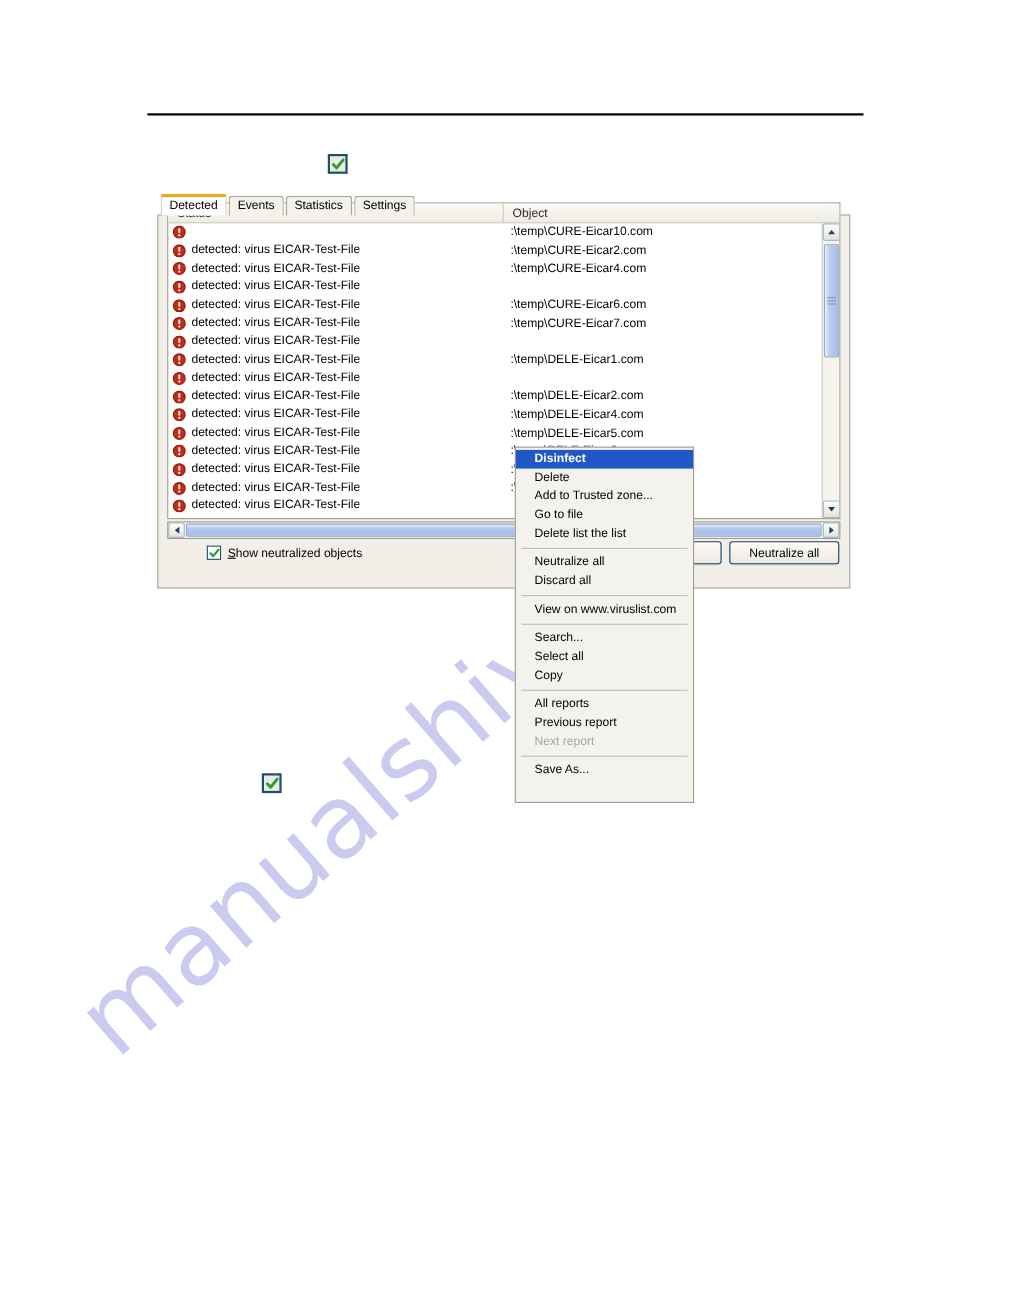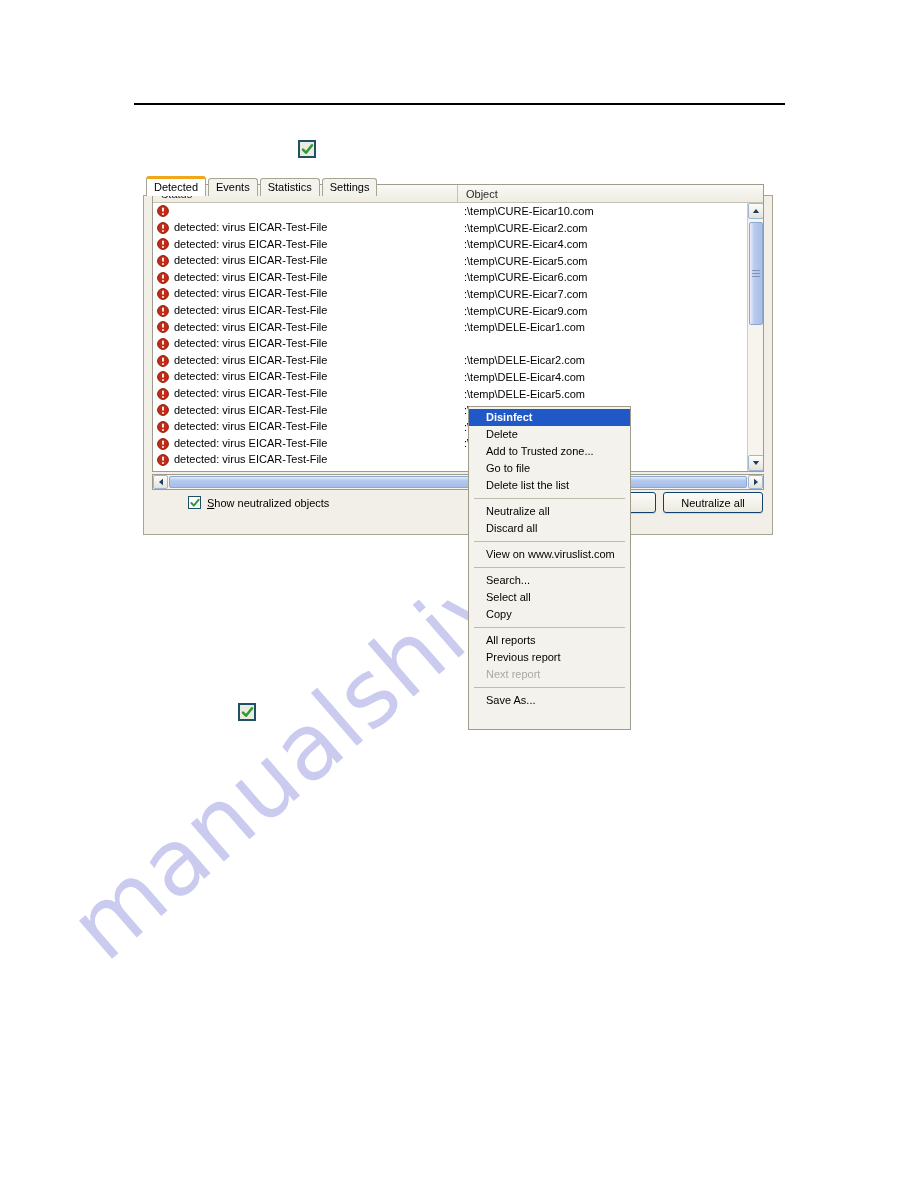--- a/index.html
+++ b/index.html
@@ -424,7 +424,6 @@
             </span>
             <span class="row-status-text">detected: virus EICAR-Test-File</span>
           </div>
-          <div class="row-object">:\temp\CURE-Eicar5.com</div>
         </div>
         <div class="list-row">
           <div class="row-status">

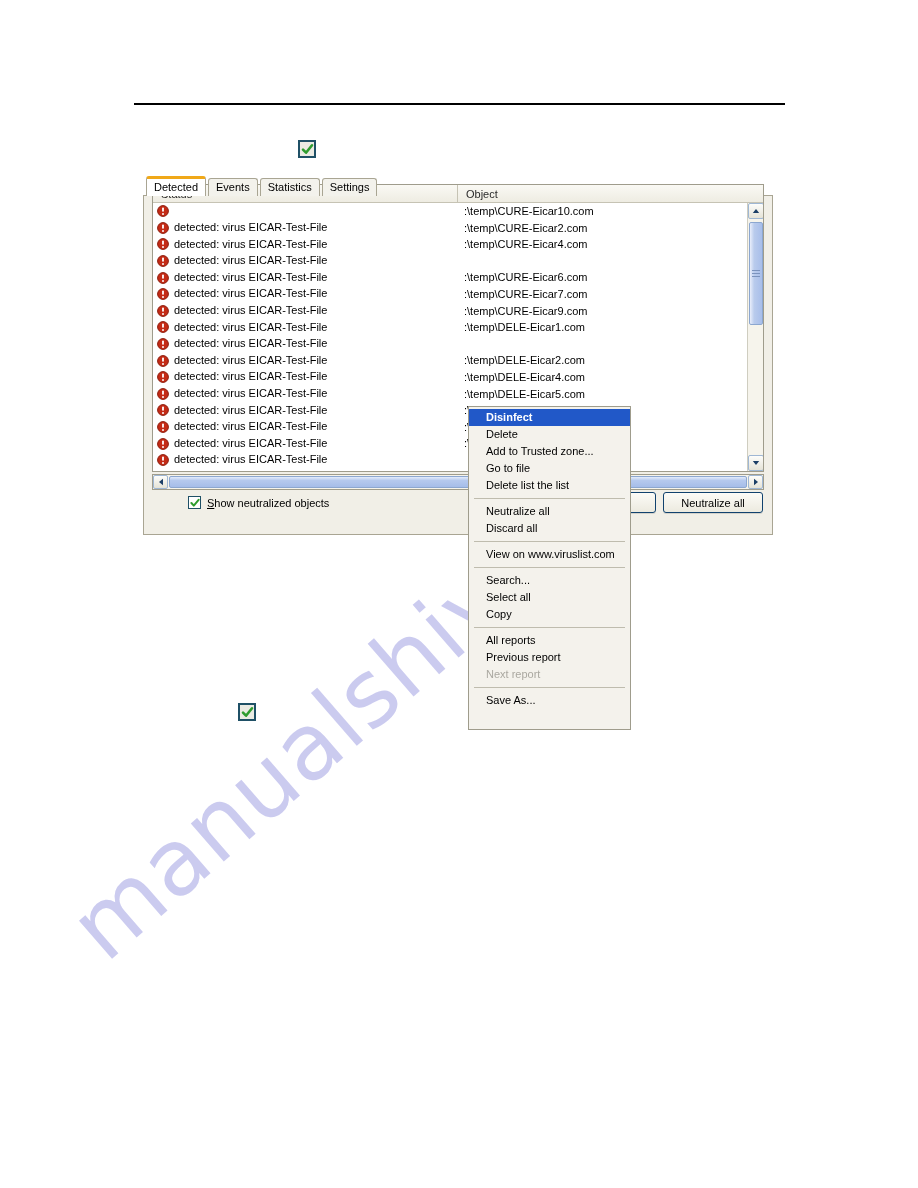--- a/index.html
+++ b/index.html
@@ -462,7 +462,6 @@
             </span>
             <span class="row-status-text">detected: virus EICAR-Test-File</span>
           </div>
-          <div class="row-object">:\temp\CURE-Eicar9.com</div>
         </div>
         <div class="list-row">
           <div class="row-status">

